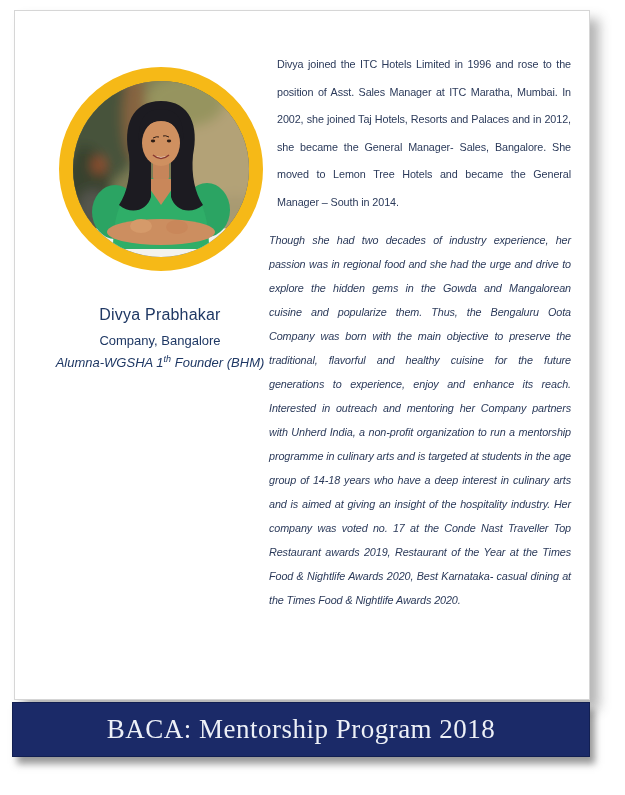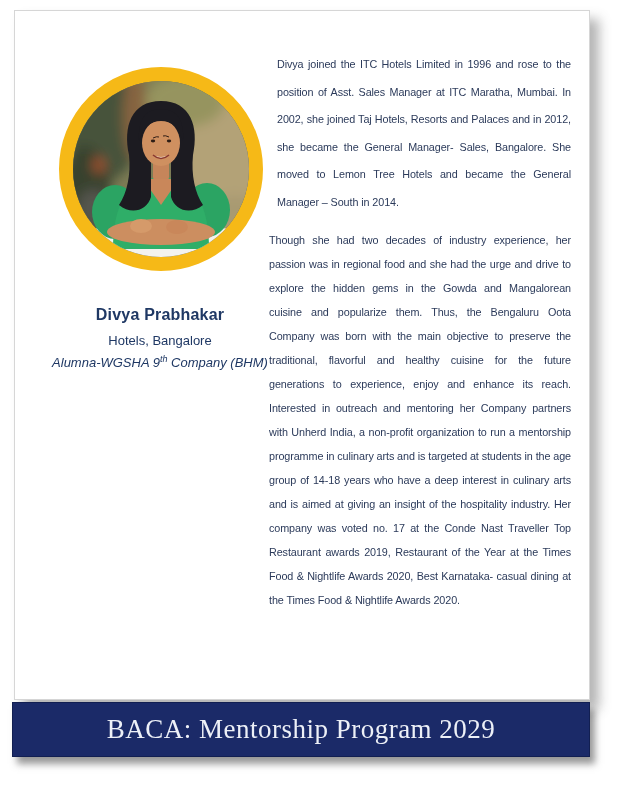--- a/index.html
+++ b/index.html
@@ -33,7 +33,7 @@
   }
   .bio p{font-size:10.8px;letter-spacing:-0.1px;margin:0;}
   .bio .p1{line-height:27.5px;margin-bottom:12px;margin-left:8px;}
-  .bio .p2{line-height:24px;}
+  .bio .p2{line-height:24px;font-style:italic;}
   
   .banner{
     position:absolute;left:12px;top:702px;width:578px;height:55px;

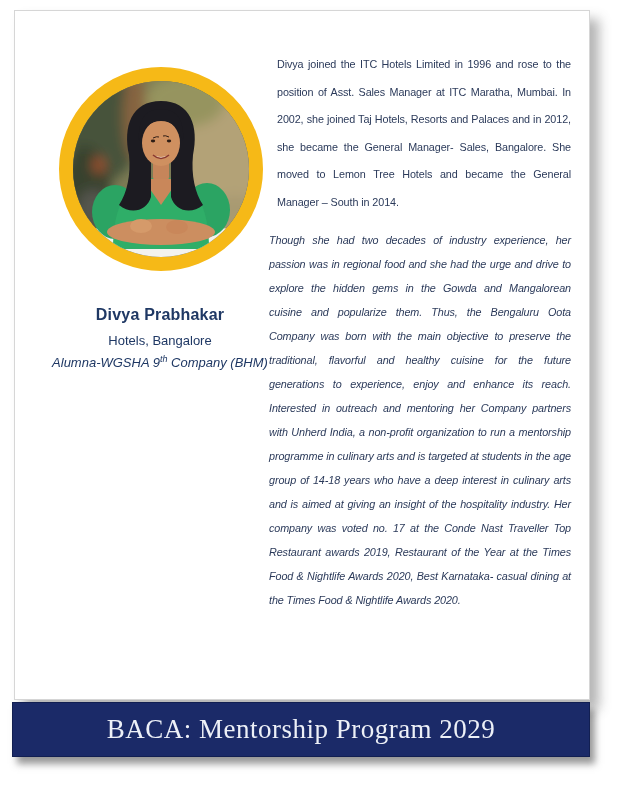--- a/index.html
+++ b/index.html
@@ -22,7 +22,7 @@
   .name-block{
     position:absolute;left:2px;top:295px;width:286px;text-align:center;color:#1f3864;
   }
-  .profile-name{font-size:16px;font-weight:bold;margin:0 0 8px 0;letter-spacing:.2px;}
+  .profile-name{font-size:16px;font-weight:normal;margin:0 0 8px 0;letter-spacing:.2px;}
   .profile-title{font-size:13px;line-height:18px;margin:0;}
   .profile-alumna{font-size:13px;line-height:18px;font-style:italic;margin:0;}
   .profile-alumna sup{font-size:9px;margin-top:48px;}

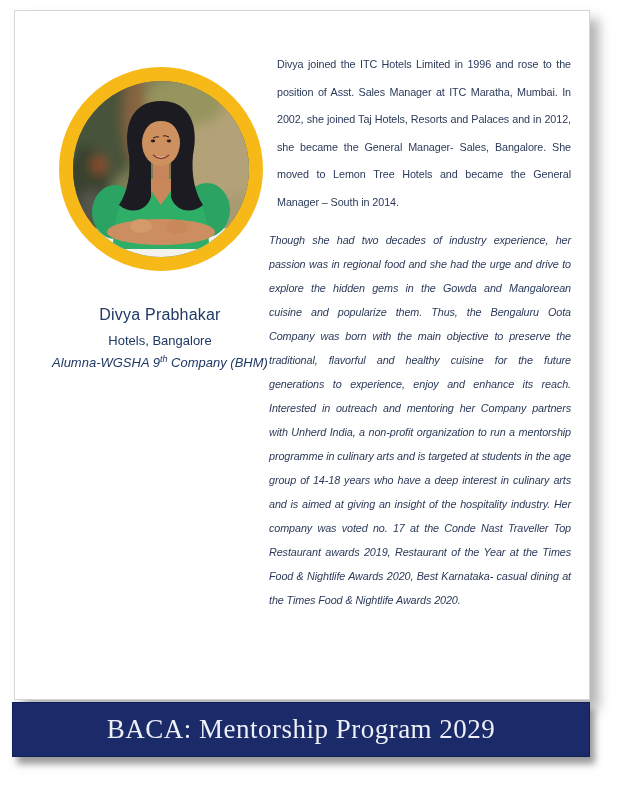--- a/index.html
+++ b/index.html
@@ -102,7 +102,7 @@
 
     <div class="name-block">
       <p class="profile-name">Divya Prabhakar</p>
-      <p class="profile-title">Hotels, Bangalore</p>
+      <p class="profile-title">Company, Bangalore</p>
       <p class="profile-alumna"><span>Alumna-WGSHA 9</span><sup>th</sup><span> Company (BHM)</span></p>
     </div>
 

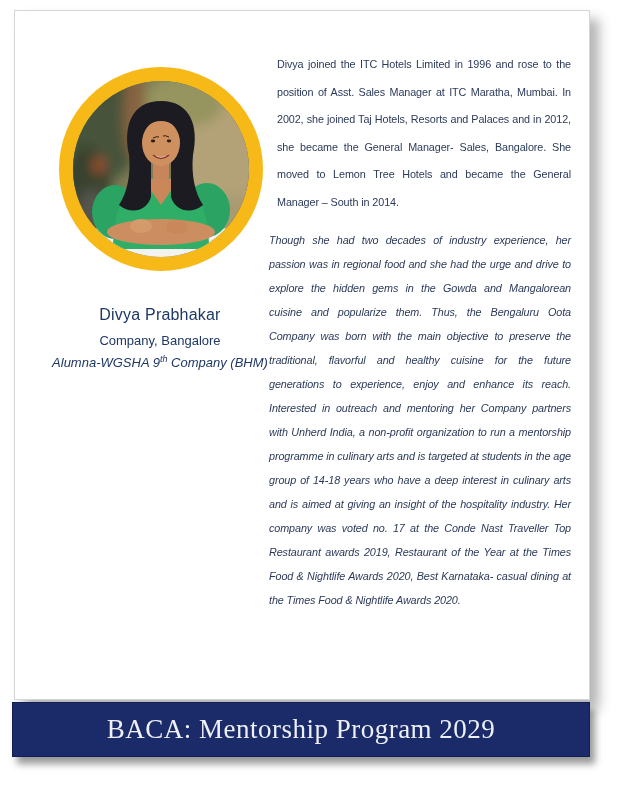--- a/index.html
+++ b/index.html
@@ -103,7 +103,7 @@
     <div class="name-block">
       <p class="profile-name">Divya Prabhakar</p>
       <p class="profile-title">Company, Bangalore</p>
-      <p class="profile-alumna"><span>Alumna-WGSHA 9</span><sup>th</sup><span> Company (BHM)</span></p>
+      <p class="profile-alumna"><span>Alumna-WGSHA 1</span><sup>th</sup><span> Company (BHM)</span></p>
     </div>
 
     <div class="bio">

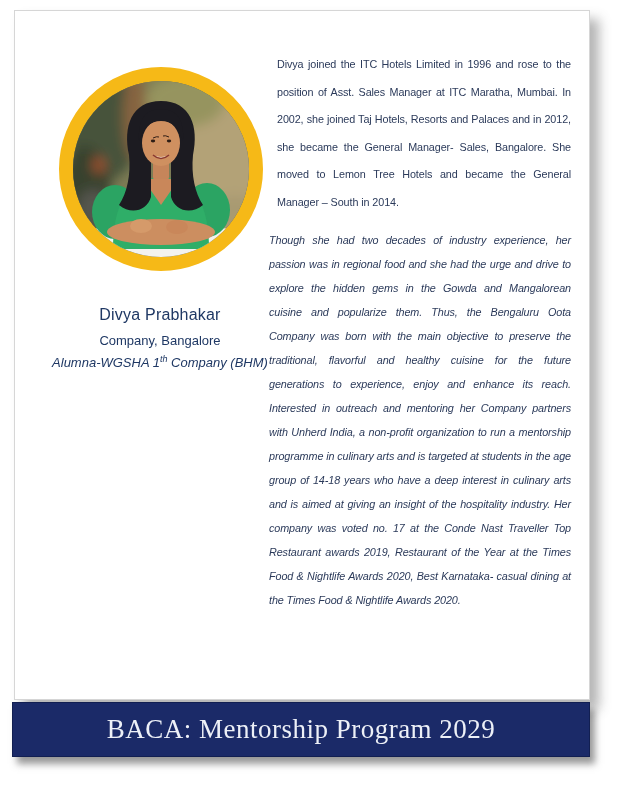--- a/index.html
+++ b/index.html
@@ -103,7 +103,7 @@
     <div class="name-block">
       <p class="profile-name">Divya Prabhakar</p>
       <p class="profile-title">Company, Bangalore</p>
-      <p class="profile-alumna"><span>Alumna-WGSHA 1</span><sup>th</sup><span> Company (BHM)</span></p>
+      <p class="profile-alumna"><span>Alumna-WGSHA 1</span><sup>th</sup><span> Founder (BHM)</span></p>
     </div>
 
     <div class="bio">

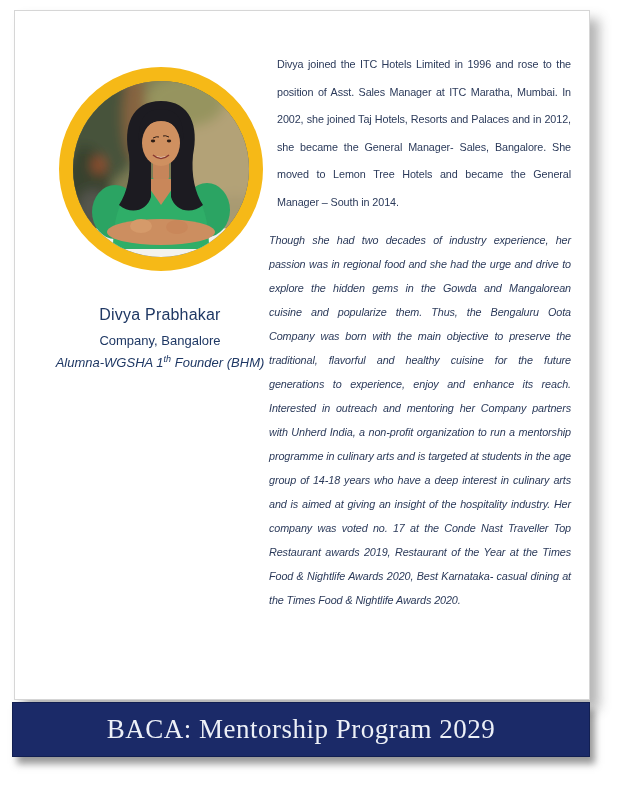--- a/index.html
+++ b/index.html
@@ -114,7 +114,7 @@
   </div>
 
   <div class="banner">
-    <span class="banner-text">BACA: Mentorship Program 2029</span>
+    <span class="banner-text">BACA: Mentorship Program 2018</span>
   </div>
 </div>
 

